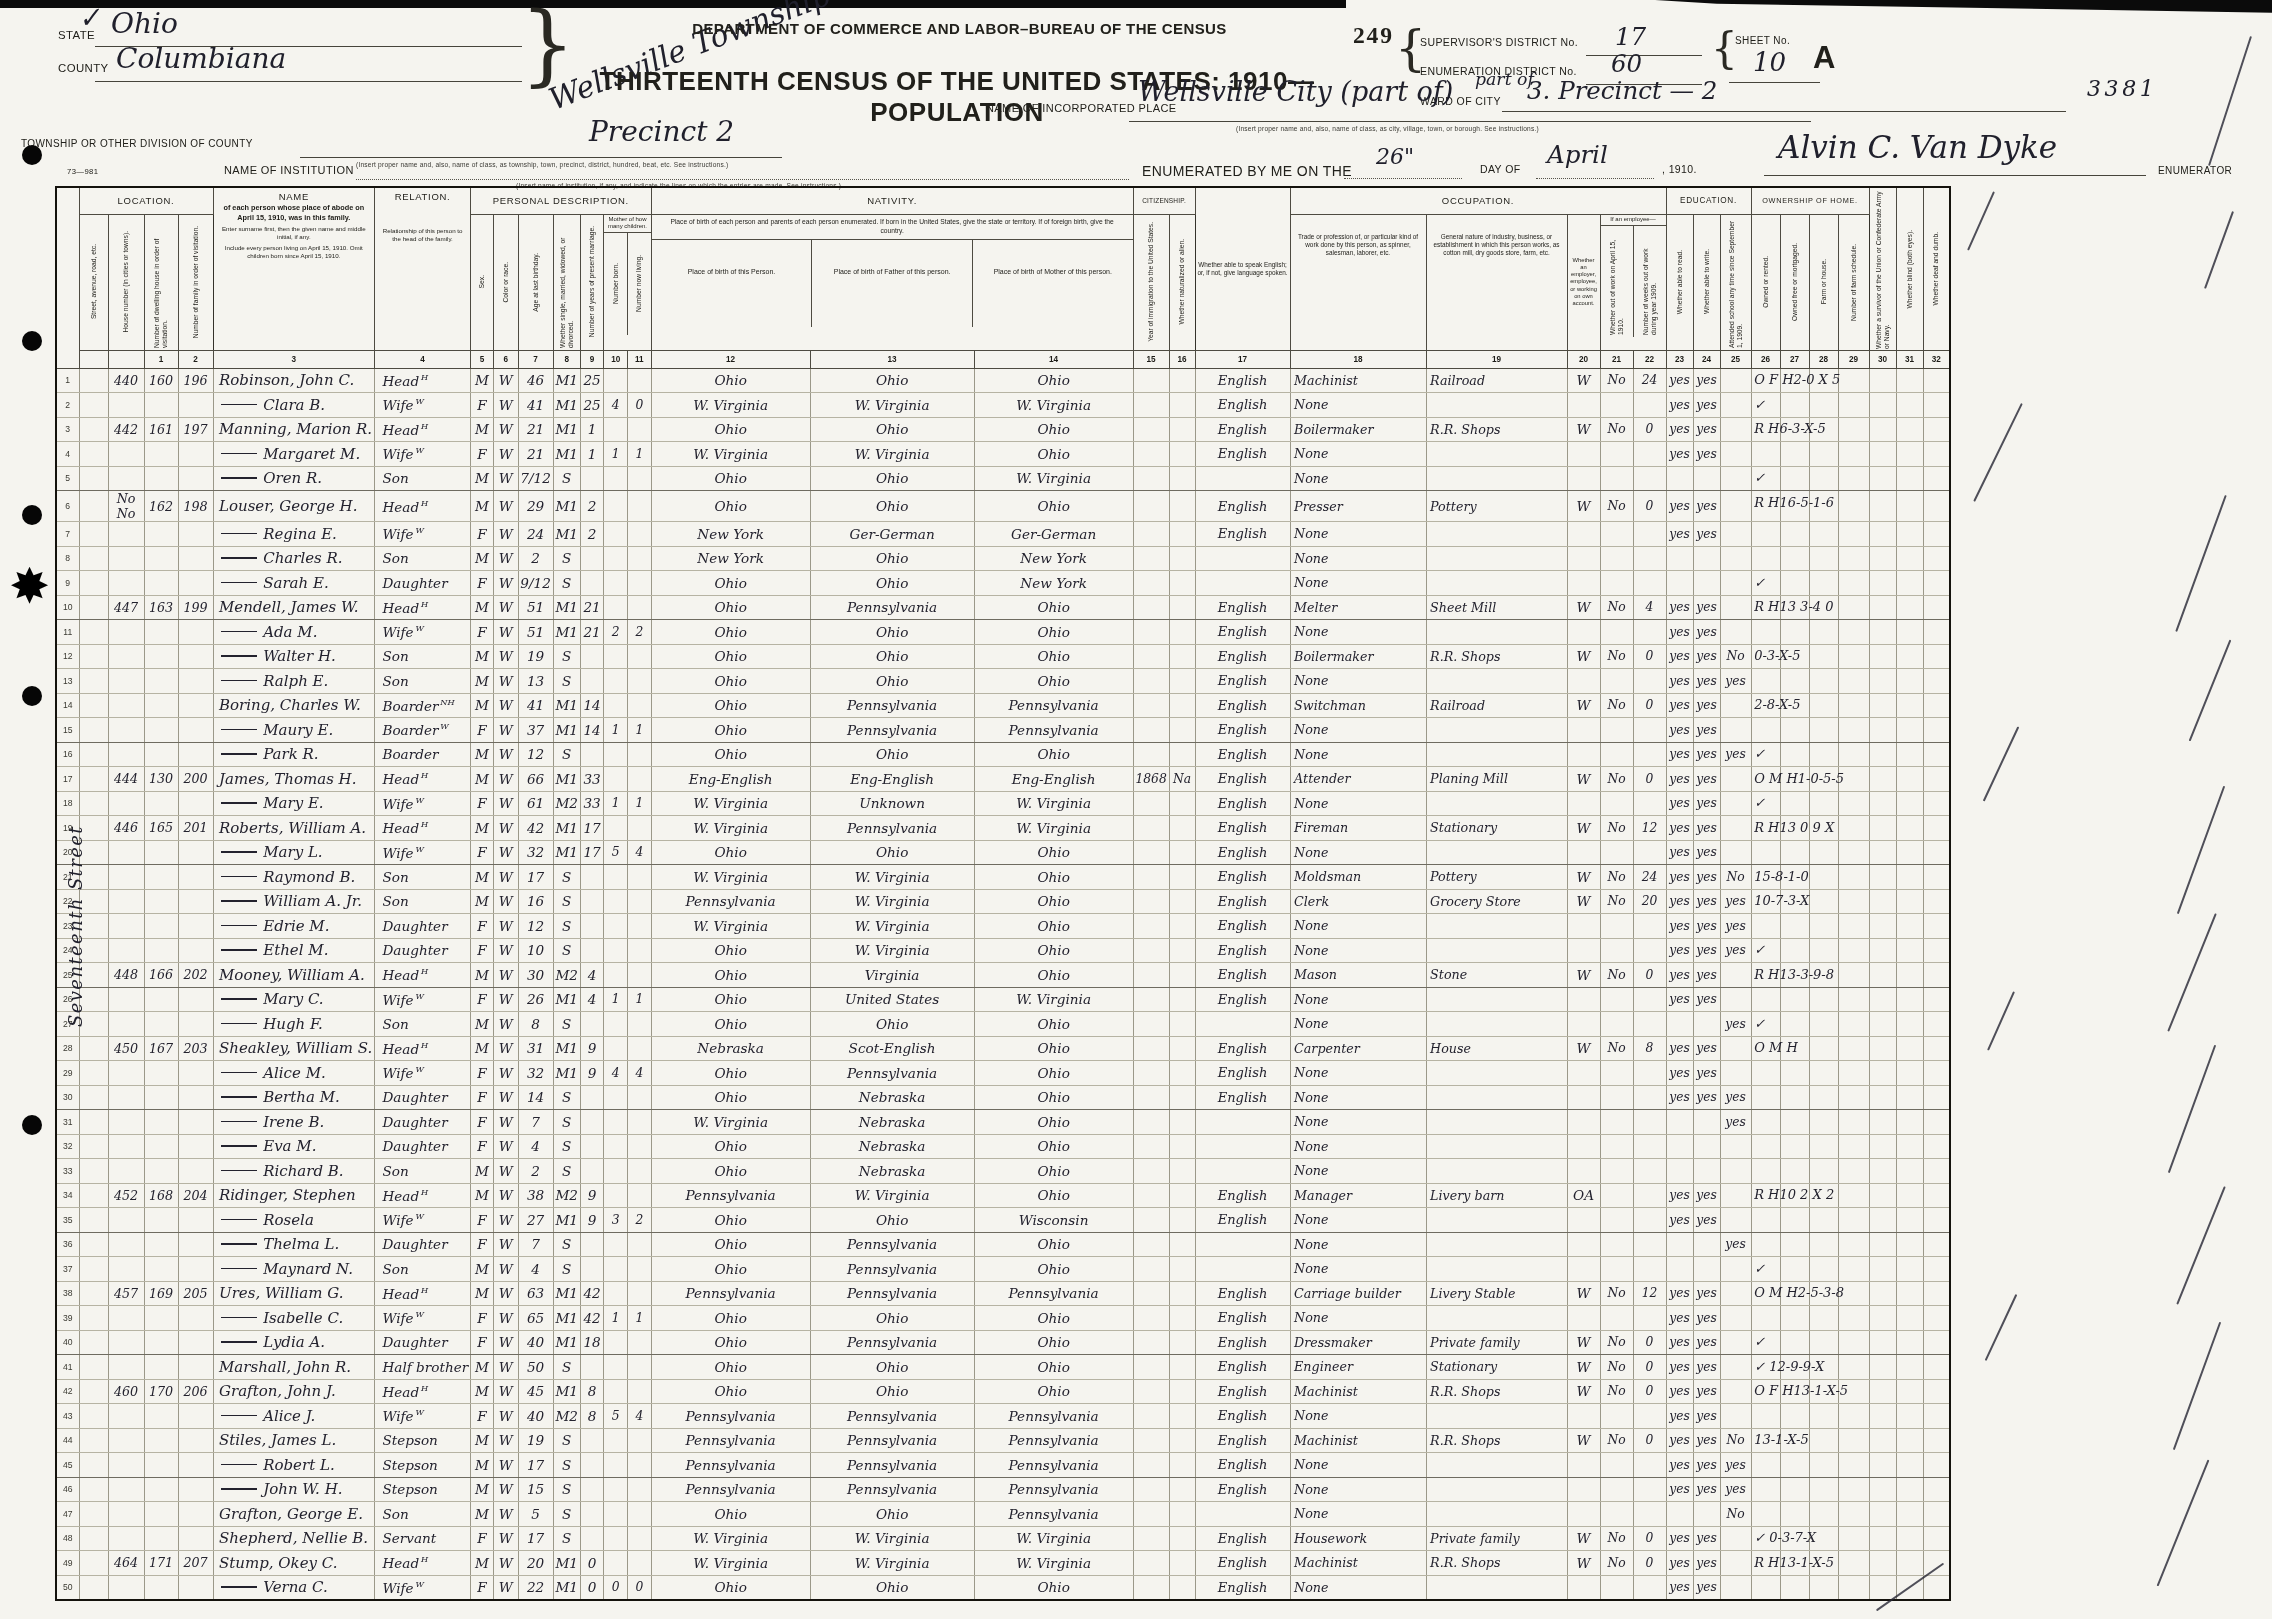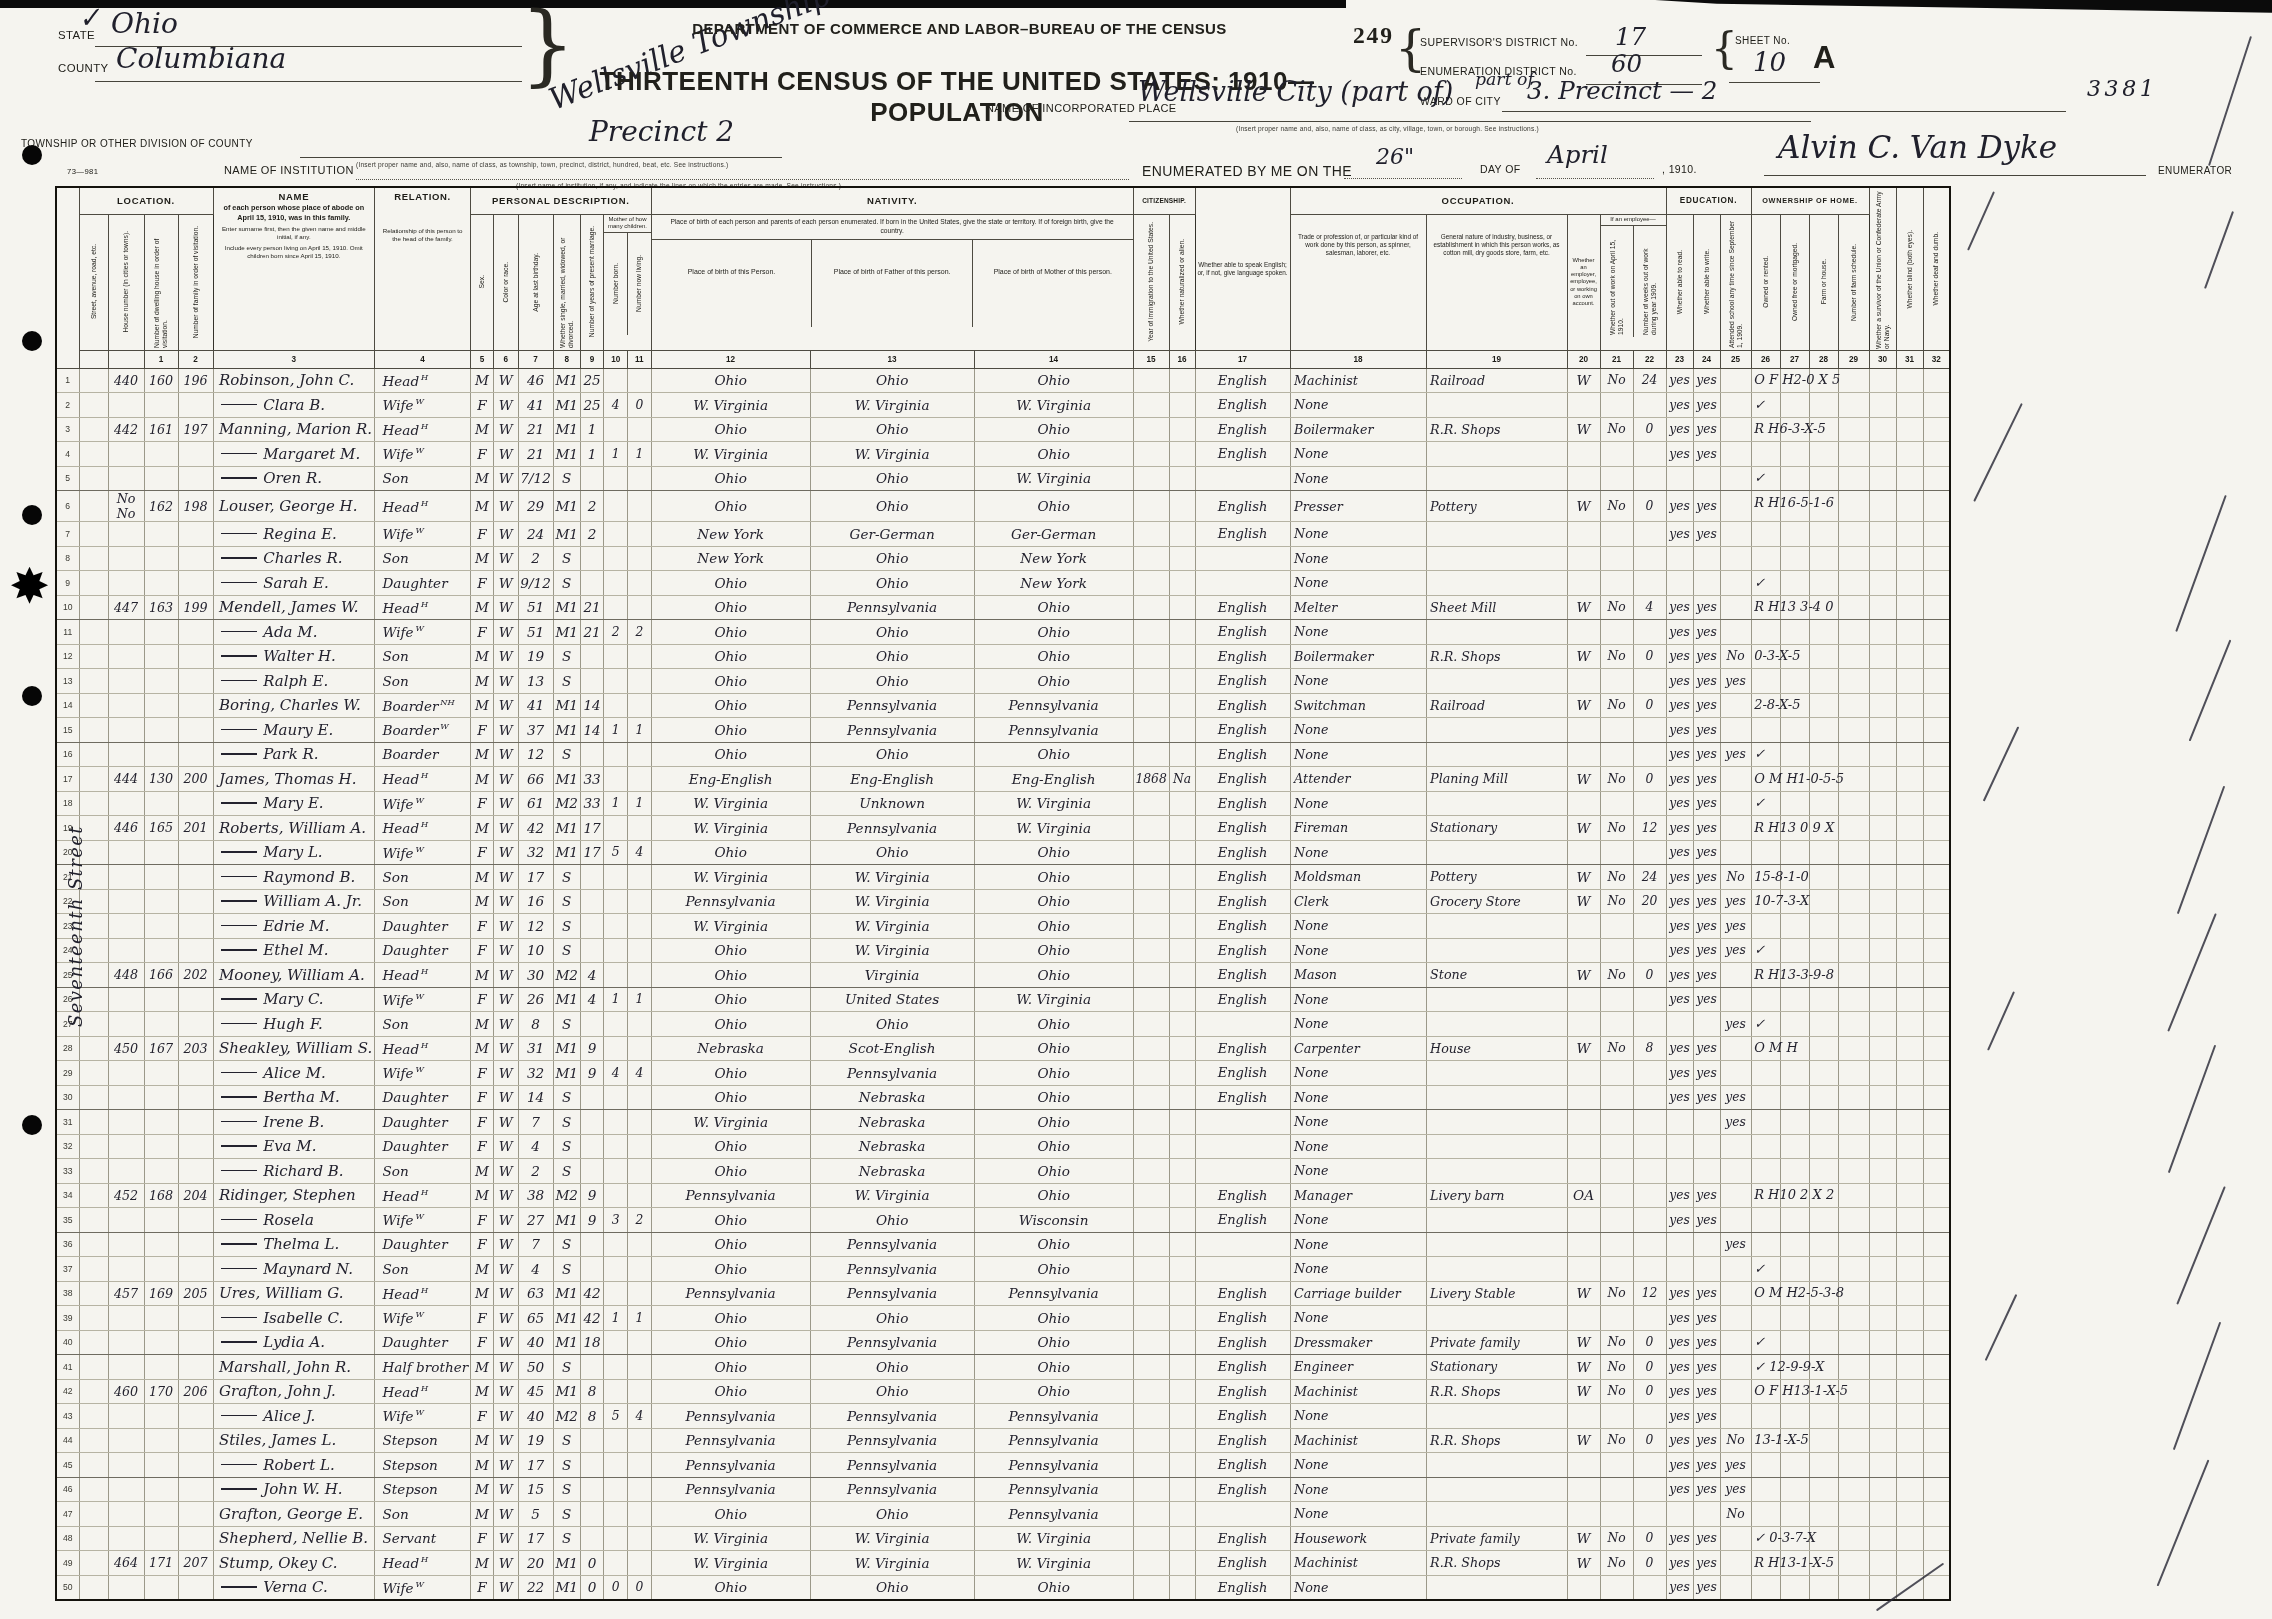--- a/index.html
+++ b/index.html
@@ -28,7 +28,7 @@
   thead th{border:0.9px solid #4e4b41;padding:0 0.9px;color:#1d1c17;vertical-align:middle;
            font-family:"Liberation Sans",sans-serif;font-weight:normal;}
   tr.h1{height:27px;} tr.h2{height:136px;} tr.h3{height:18px;}
-  .grp{font-size:9.5px;font-weight:bold;letter-spacing:0.7px;}
+  .grp{font-size:9.5px;font-weight:normal;letter-spacing:0.7px;}
   .grp.small{font-size:6.5px;letter-spacing:0.2px;white-space:normal;line-height:1.1;}
   .vlab{writing-mode:vertical-rl;transform:rotate(180deg);margin:0 auto;font-size:6.7px;
         line-height:1.15;max-height:131px;text-align:left;white-space:normal;}

